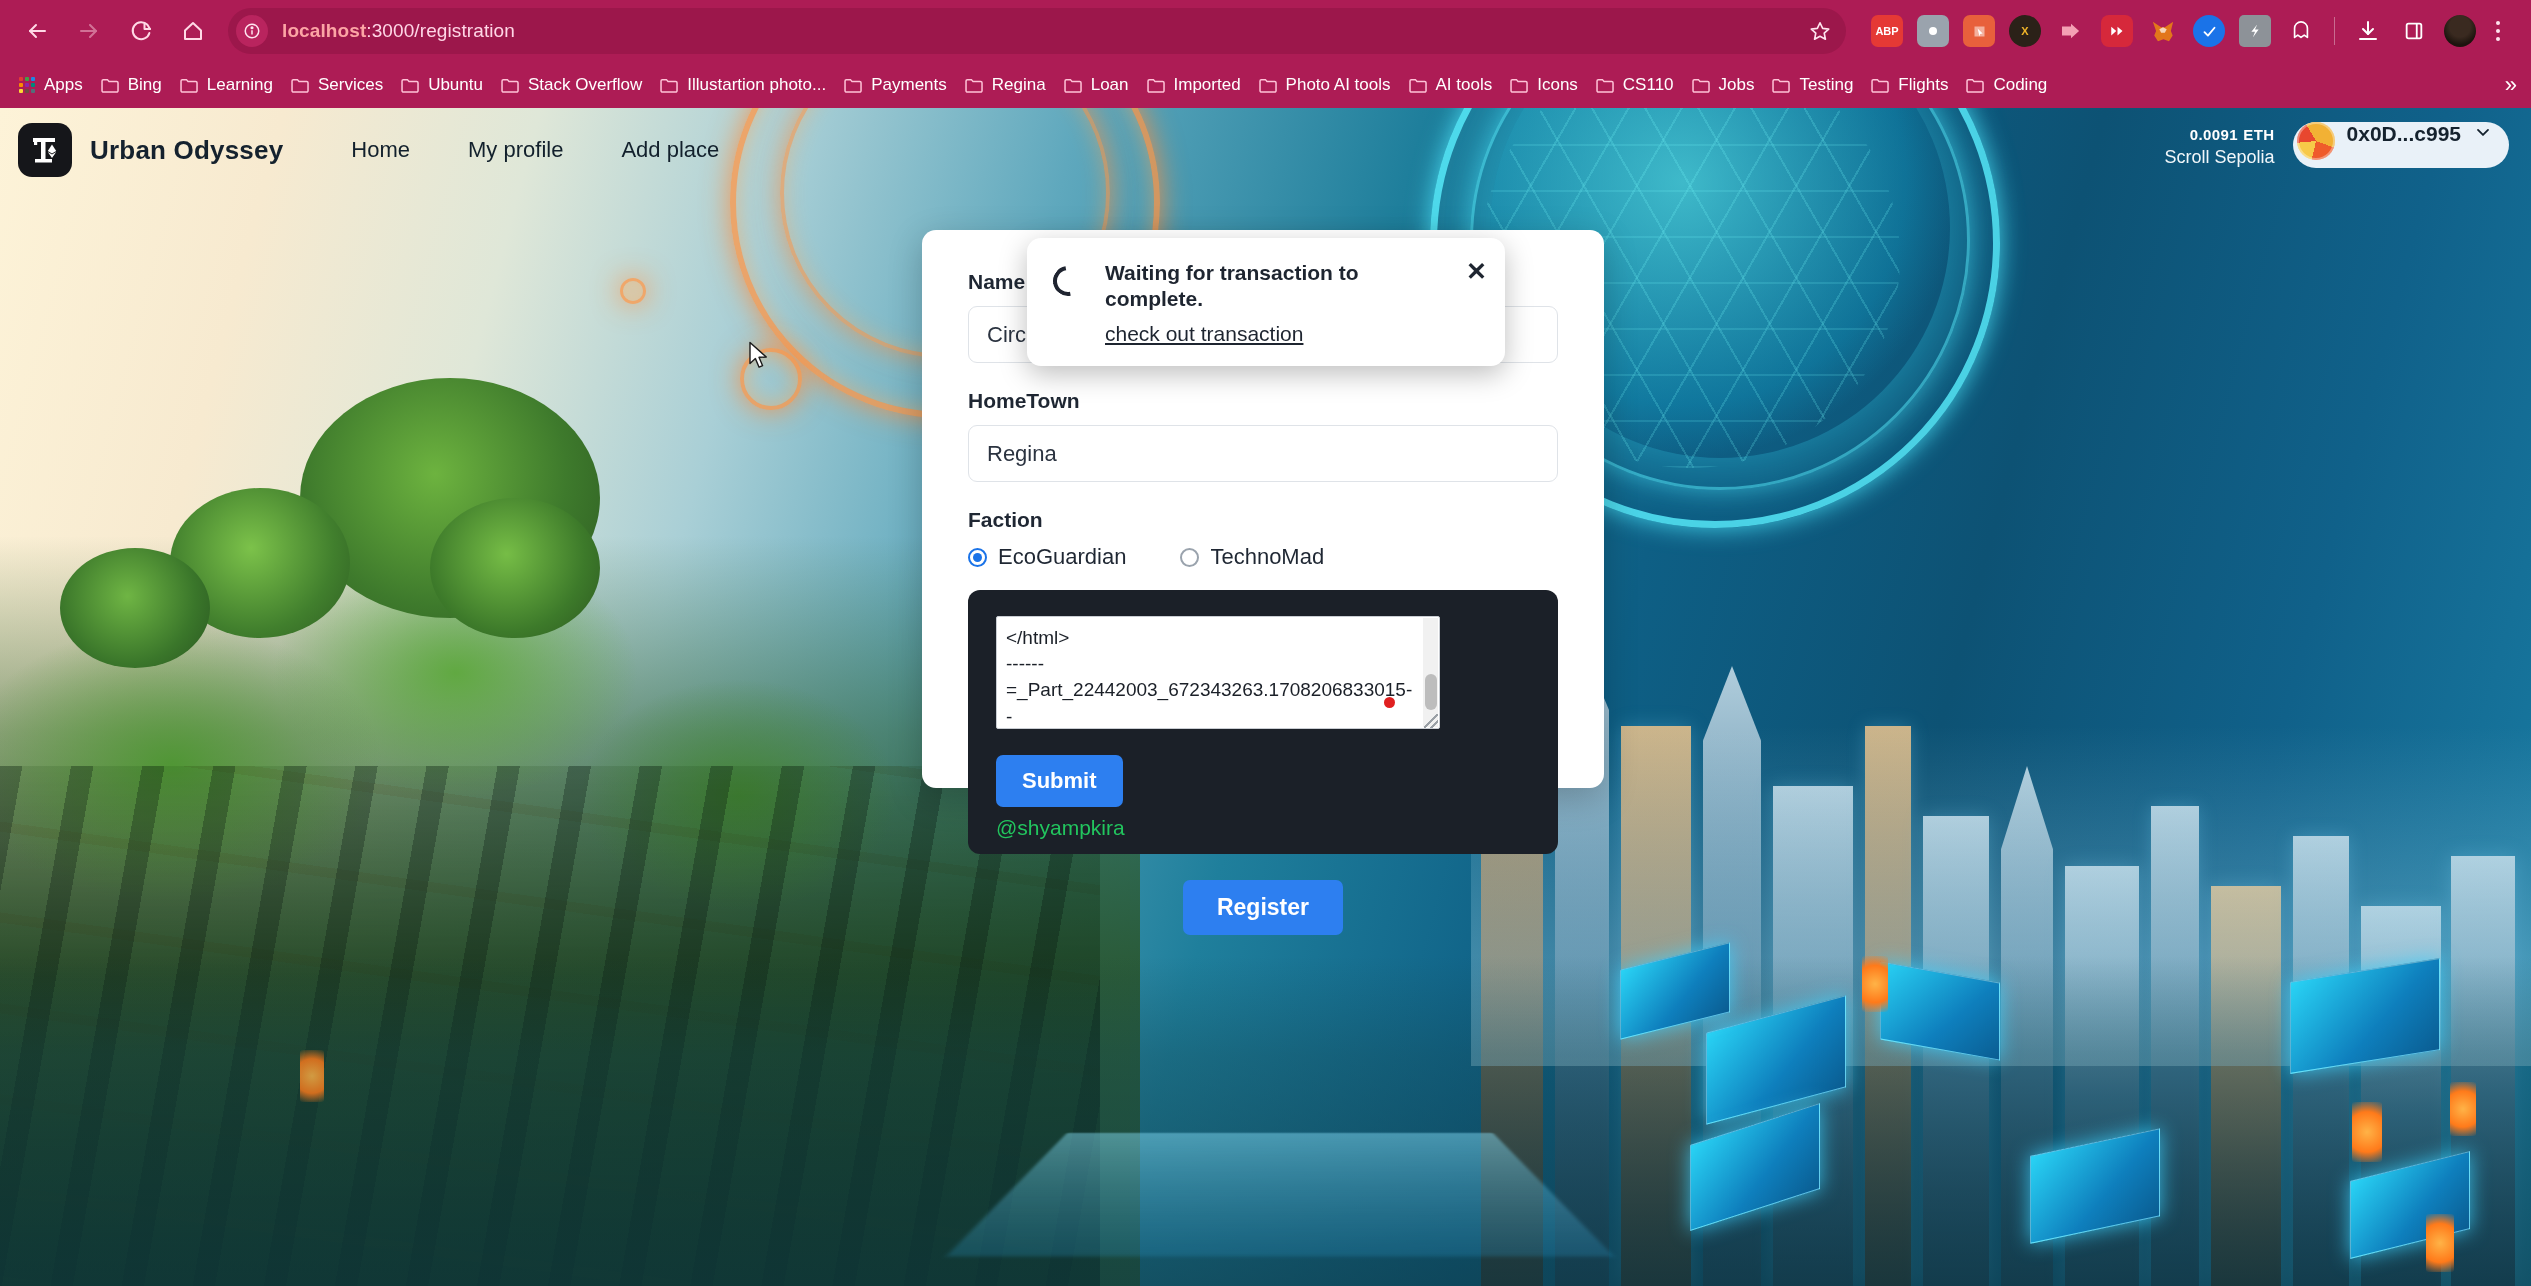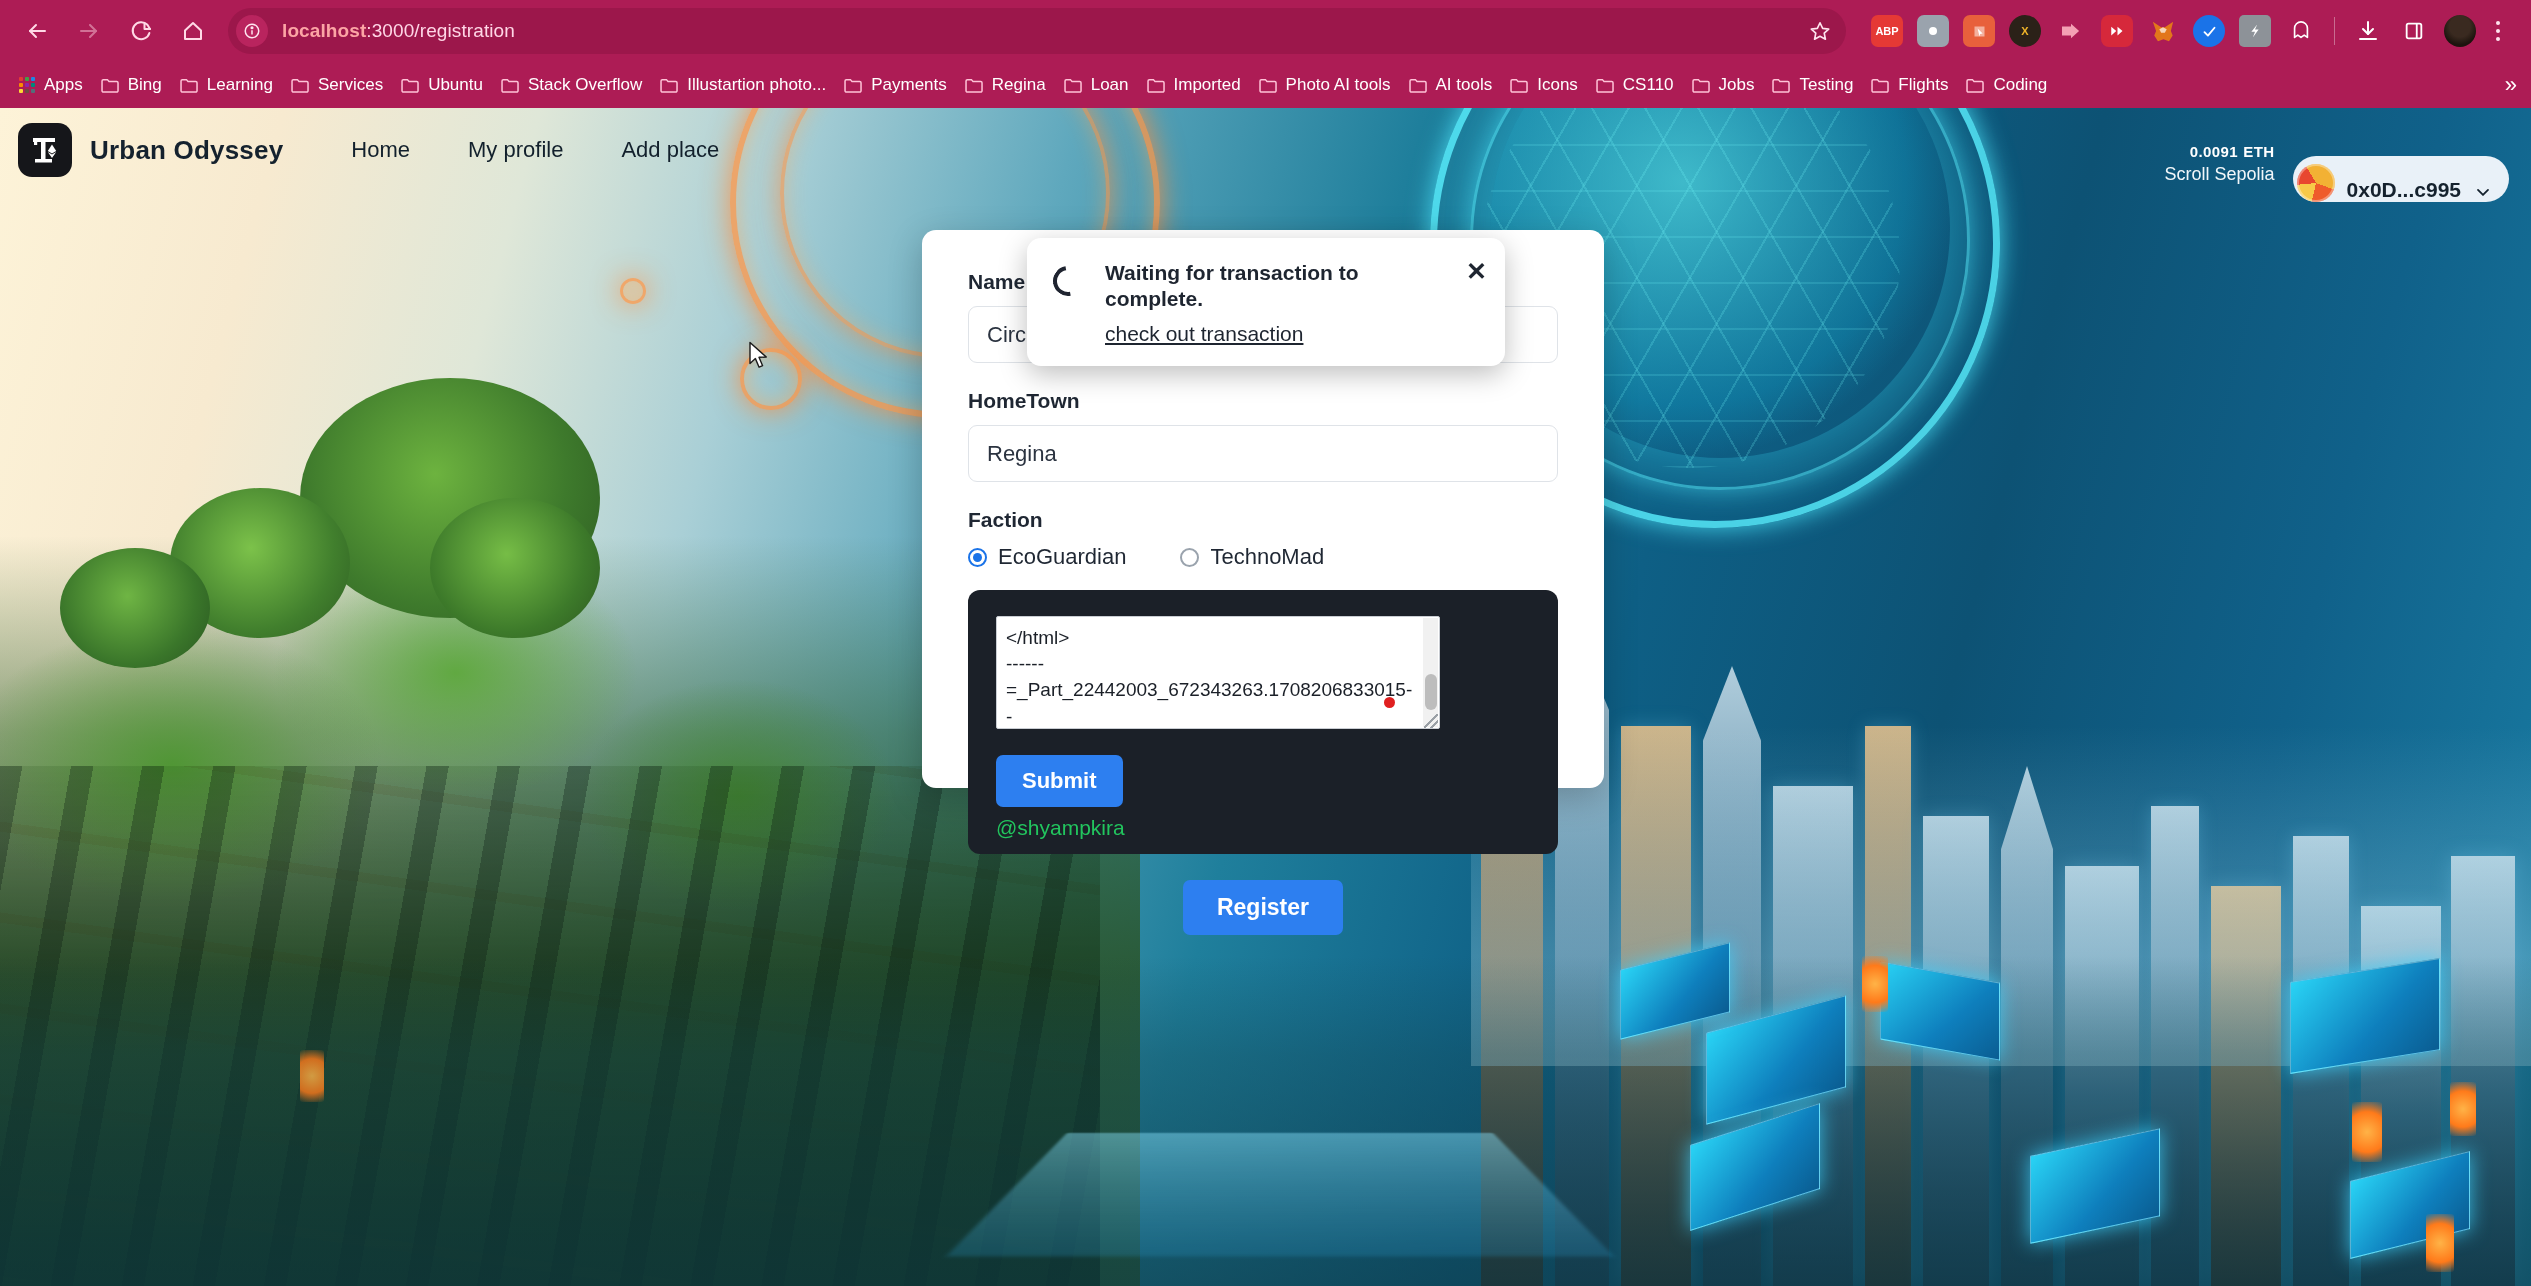--- a/index.html
+++ b/index.html
@@ -245,9 +245,9 @@
   .bal-top span { font-size: 15px; letter-spacing: .4px; }
   .bal-net { font-size: 18px; color: #f2f7fa; }
   .acct-pill {
-    display: flex; align-items: flex-end; gap: 12px;
+    display: flex; align-items: flex-start; gap: 12px;
     background: #e9f1f8; border-radius: 26px;
-    height: 46px; padding: 0 16px 0 4px; margin-top: 34px;
+    height: 46px; padding: 0 16px 0 4px;
   }
   .jazz {
     width: 38px; height: 38px; border-radius: 50%;

